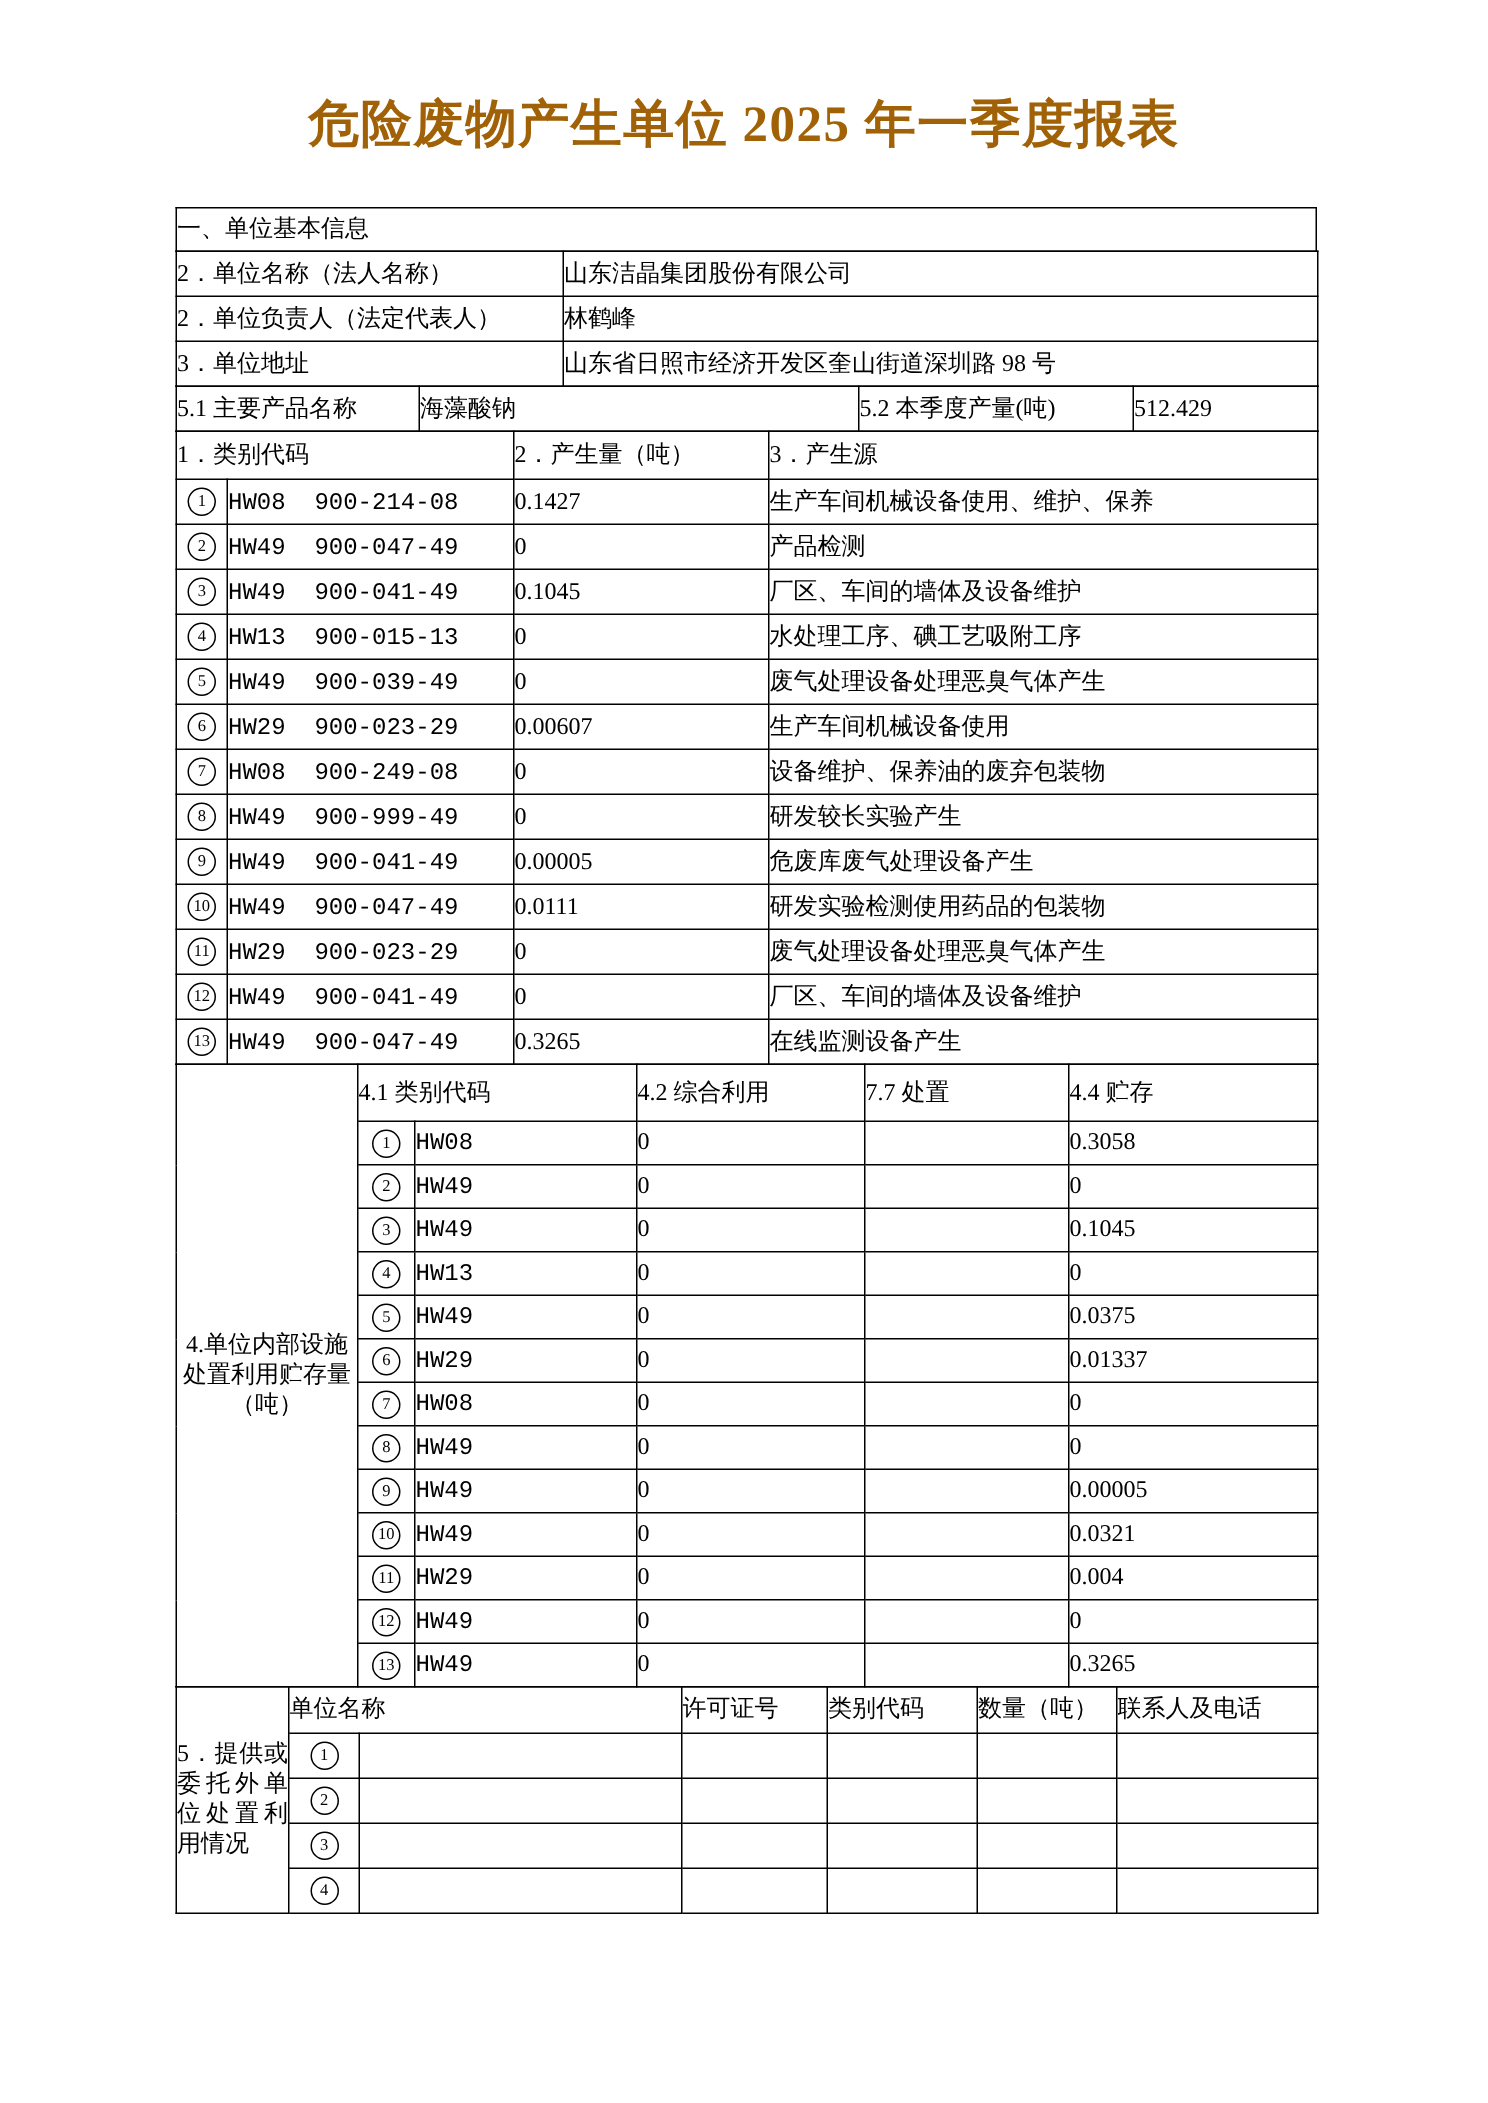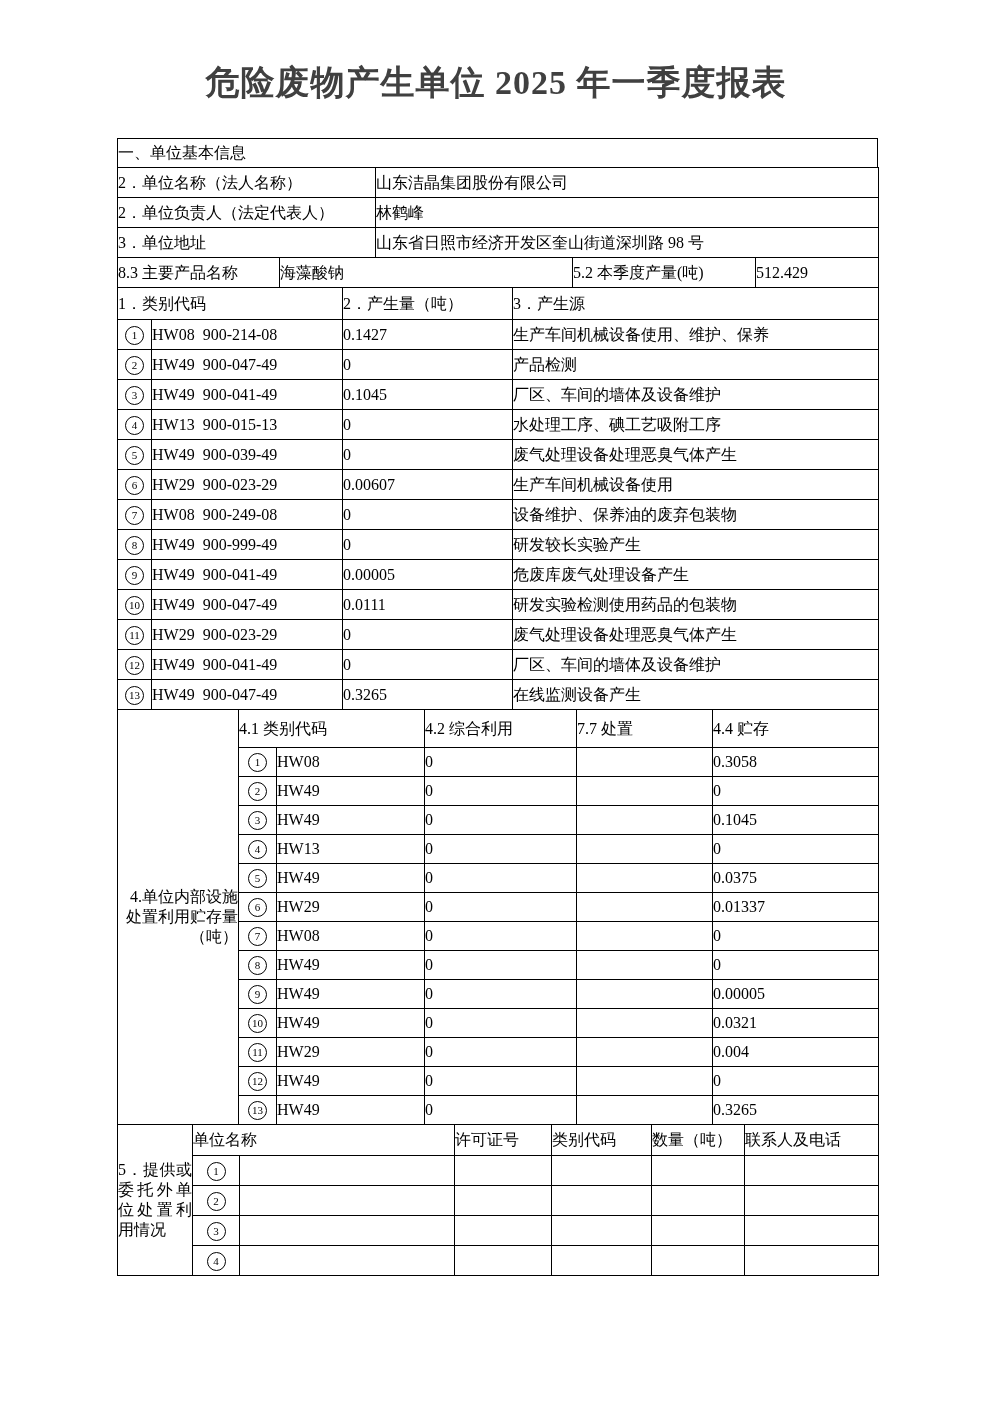--- a/index.html
+++ b/index.html
@@ -6,7 +6,7 @@
   .page{position:relative;width:992px;height:1402px;background:#ffffff;overflow:hidden;
         font-family:"Liberation Serif","DejaVu Serif",serif;color:#000;}
   .title{margin:0;padding-top:60px;height:46px;text-align:center;
-         font-size:34px;font-weight:bold;letter-spacing:1px;color:#404040;}
+         font-size:34px;font-weight:bold;letter-spacing:1px;color:#a16207;}
   .doc{margin:32px 0 0 117px;width:761px;}
   table.tbl{border-collapse:collapse;table-layout:fixed;width:761px;
             font-size:16px;color:#000;}

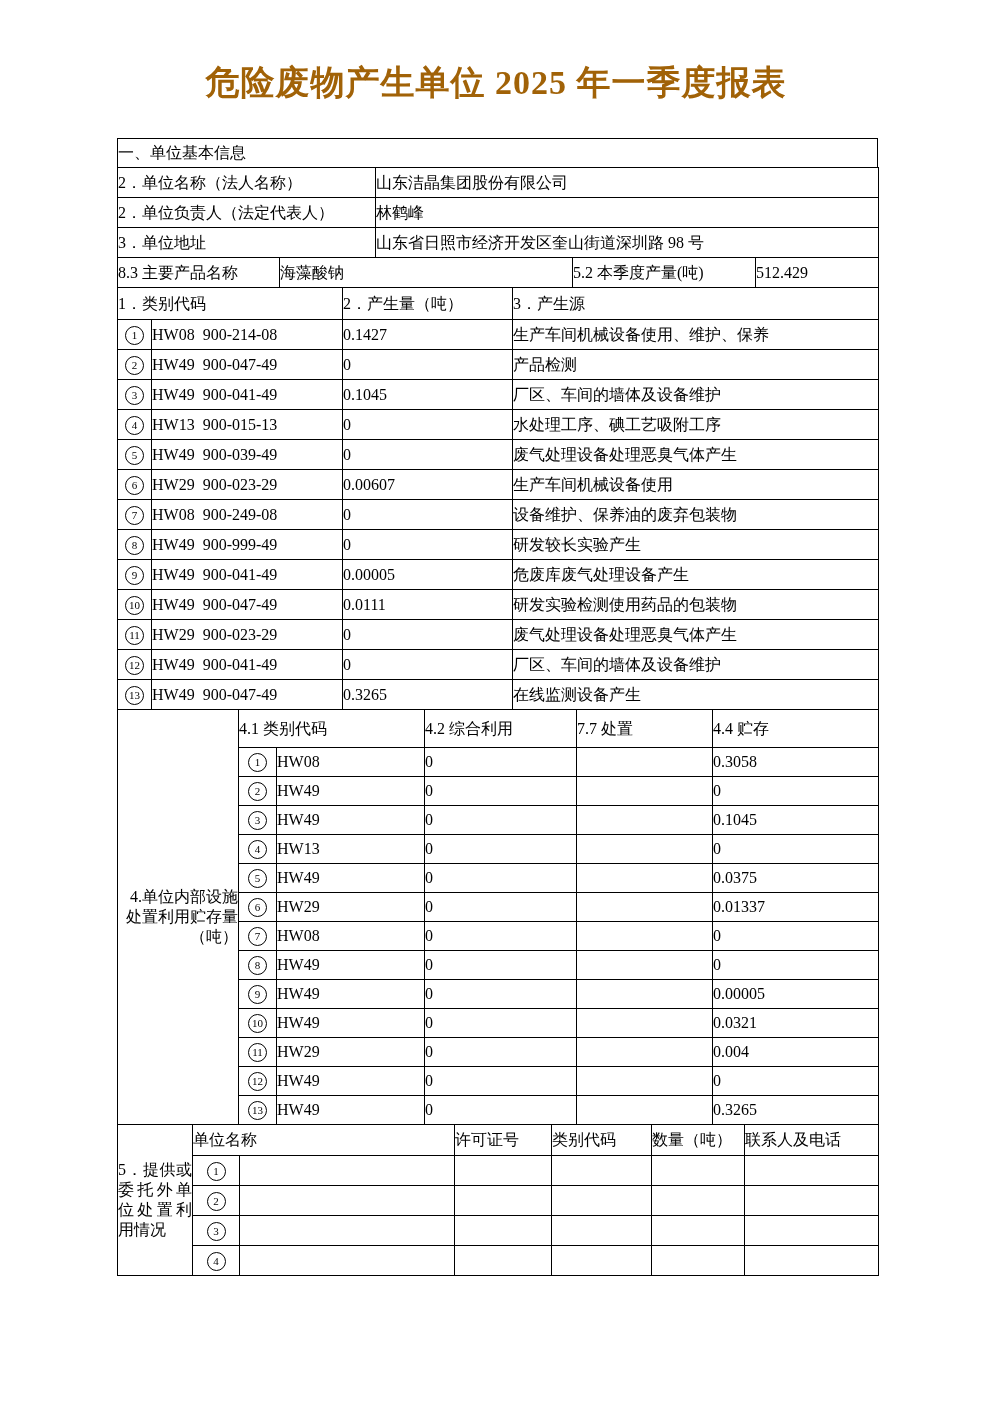--- a/index.html
+++ b/index.html
@@ -76,7 +76,7 @@
         </colgroup>
       <tbody>
         <tr class="h29">
-          <td class="pl8">8.3 主要产品名称</td>
+          <td class="pl8">5.1 主要产品名称</td>
           <td class="pl10">海藻酸钠</td>
           <td class="pl8">5.2 本季度产量(吨)</td>
           <td class="pl10">512.429</td>

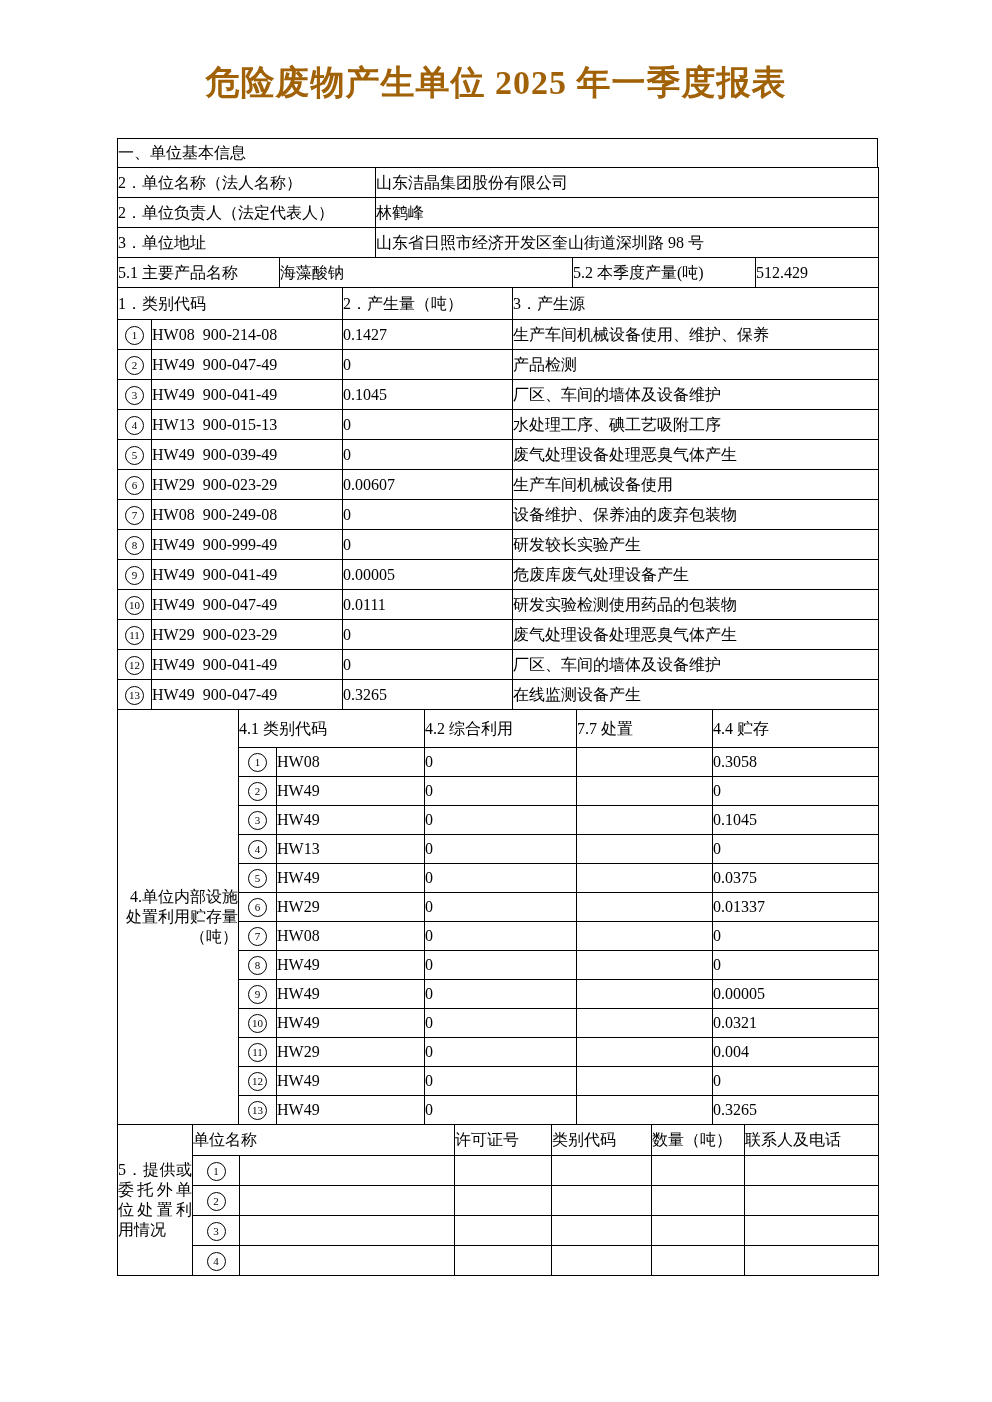--- a/index.html
+++ b/index.html
@@ -17,7 +17,7 @@
   .h31 td{height:31px;} .h37 td{height:37px;}
   .pl8{padding-left:8px;} .pl10{padding-left:10px;}
   .cc{text-align:center;}
-  .code{padding-left:7px;white-space:pre;}
+  .code{padding-left:7px;white-space:pre;font-family:Liberation Mono, monospace;}
   .circ{display:inline-block;width:17px;height:17px;border:1px solid #000;
         border-radius:50%;font-size:11px;line-height:16px;text-align:center;
         vertical-align:middle;}

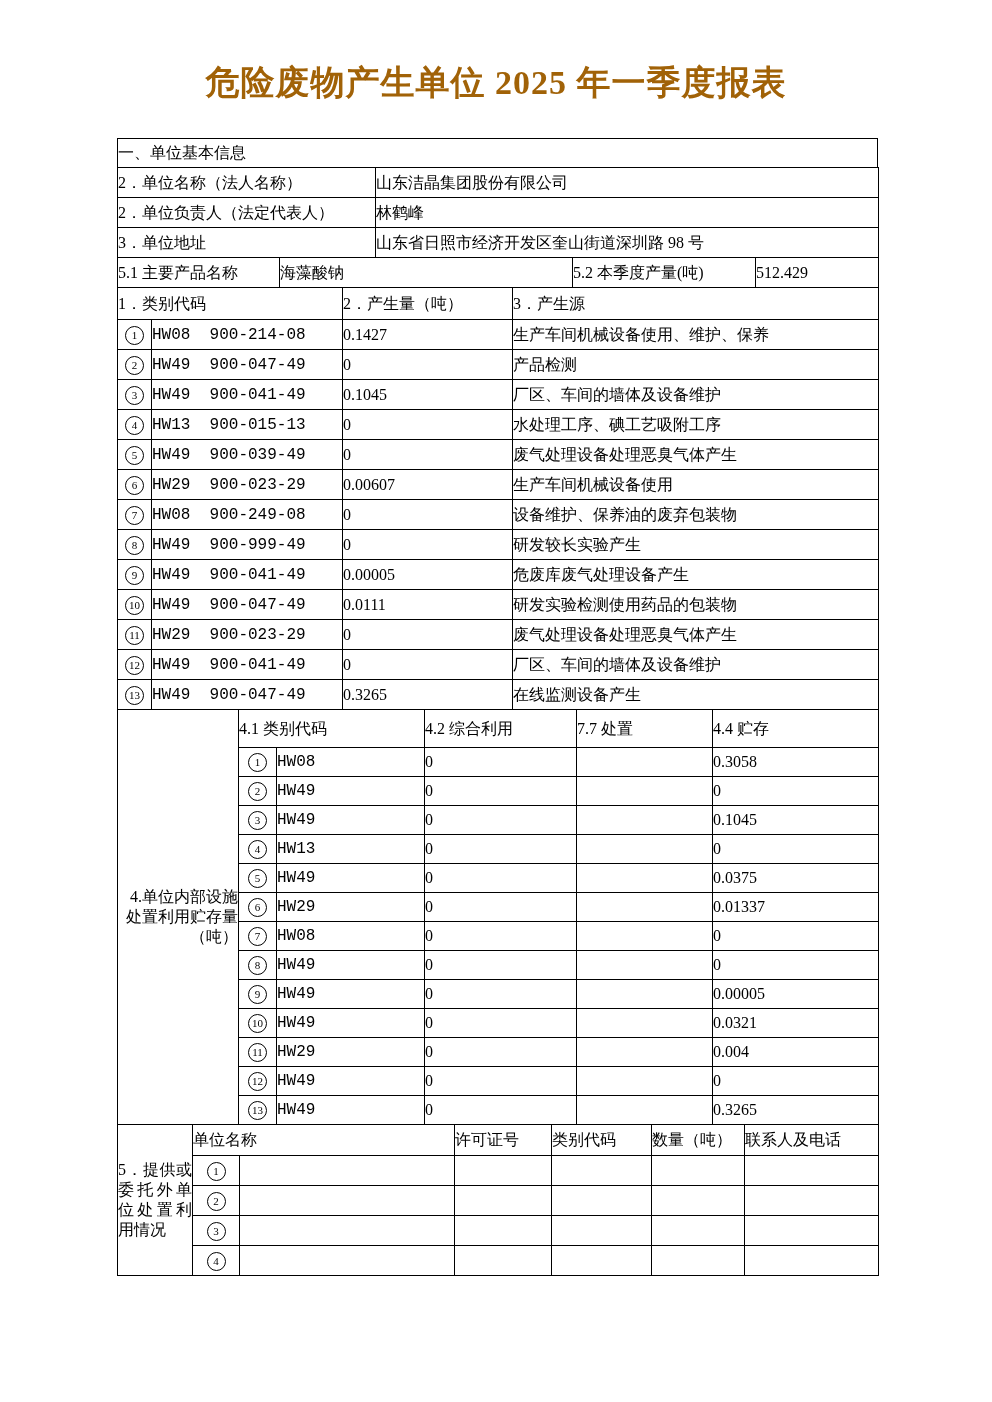--- a/index.html
+++ b/index.html
@@ -21,7 +21,7 @@
   .circ{display:inline-block;width:17px;height:17px;border:1px solid #000;
         border-radius:50%;font-size:11px;line-height:16px;text-align:center;
         vertical-align:middle;}
-  .side-label{padding:4px 6px;line-height:27px;text-align:right;}
+  .side-label{padding:4px 6px;line-height:27px;text-align:center;}
   .side-label5{padding:4px 6px;line-height:28px;text-align:justify;
                text-justify:inter-character;}
 </style>

